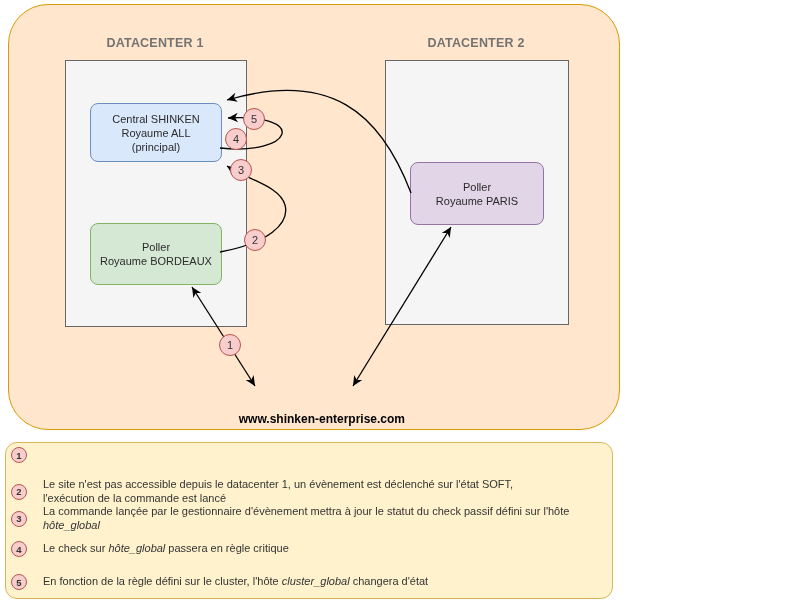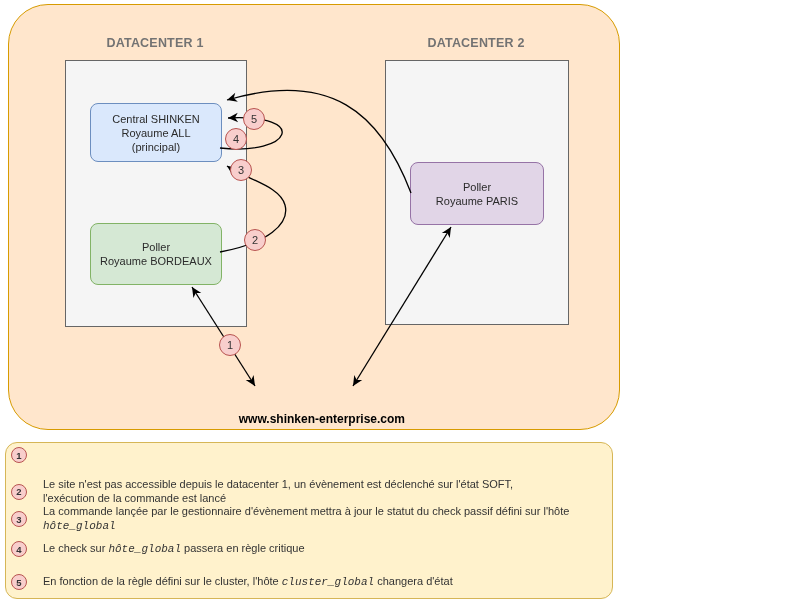--- a/index.html
+++ b/index.html
@@ -38,7 +38,7 @@
          display:flex;align-items:center;justify-content:center;
          font-size:9.5px;font-weight:bold;color:#333;margin-right:16px;}
   .legend-text{font-size:11px;line-height:13.5px;color:#333;}
-  .legend-text i{font-style:italic;font-family:Liberation Mono, monospace;}
+  .legend-text i{font-style:italic;}
 </style>
 </head>
 <body>

